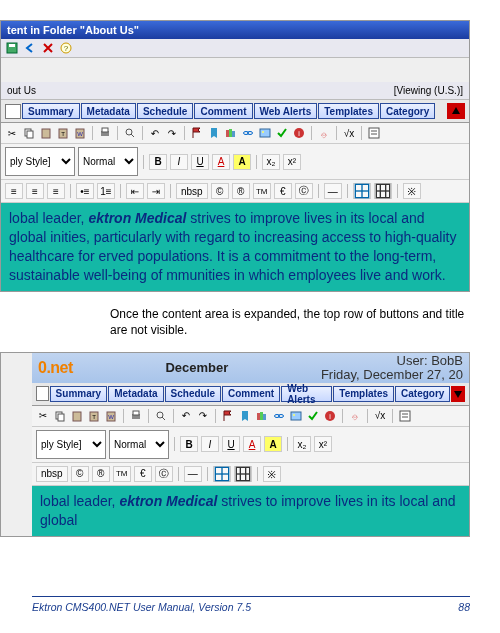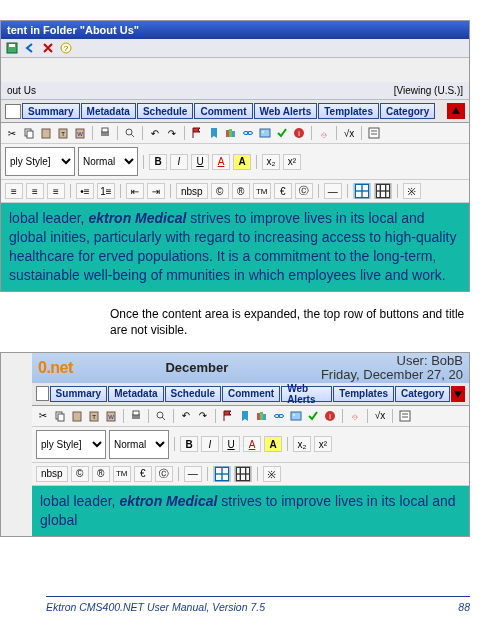--- a/index.html
+++ b/index.html
@@ -180,7 +180,7 @@
   .footer {
     position: absolute;
     bottom: 20px;
-    left: 46px;
+    left: 32px;
     right: 30px;
     border-top: 1px solid #1a3d8f;
     padding-top: 4px;

